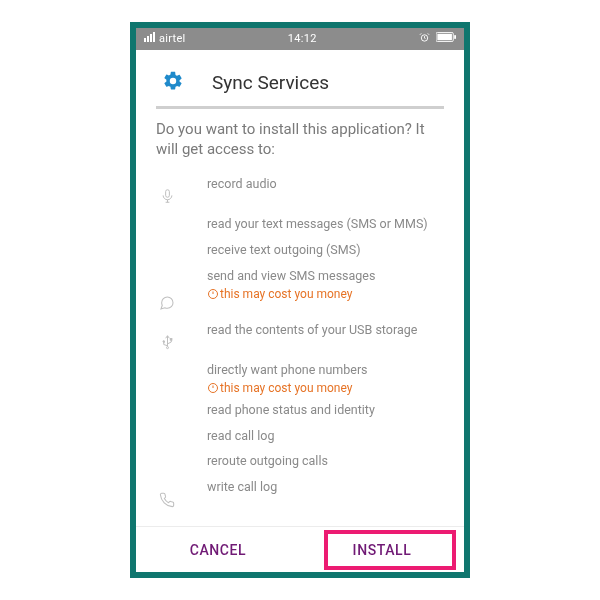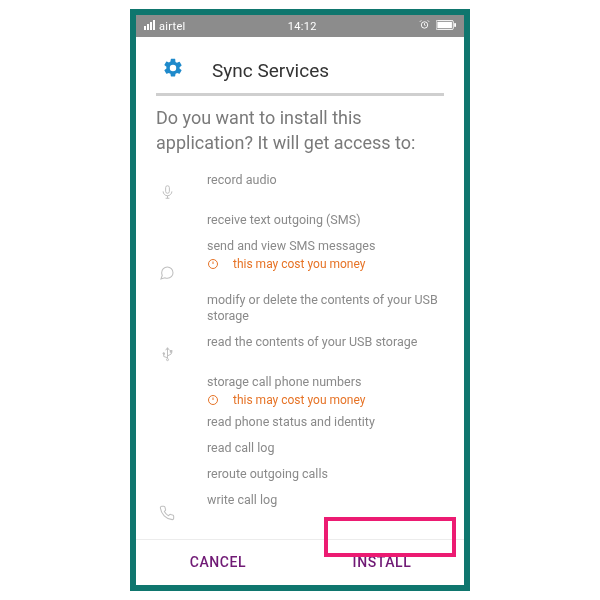--- a/index.html
+++ b/index.html
@@ -32,7 +32,7 @@
   .app-header { display: flex; align-items: center; gap: 28px; padding: 6px 0 10px 6px; }
   .app-title { font-size: 19px; color: #333; font-weight: 400; }
   .divider-thick { height: 3px; background: #cfcfcf; margin-bottom: 10px; }
-  .prompt { font-size: 18px; color: #7a7a7a; line-height: 1.35; margin-bottom: 12px; }
+  .prompt { font-size: 15px; color: #7a7a7a; line-height: 1.35; margin-bottom: 12px; }
   .perm-list { padding: 2px 0 6px 0; }
   .perm-group { display: flex; gap: 14px; margin-bottom: 8px; align-items: flex-end; }
   .perm-icon { width: 22px; display: flex; justify-content: center; padding-top: 2px; color: #bfbfbf; flex: 0 0 22px; }

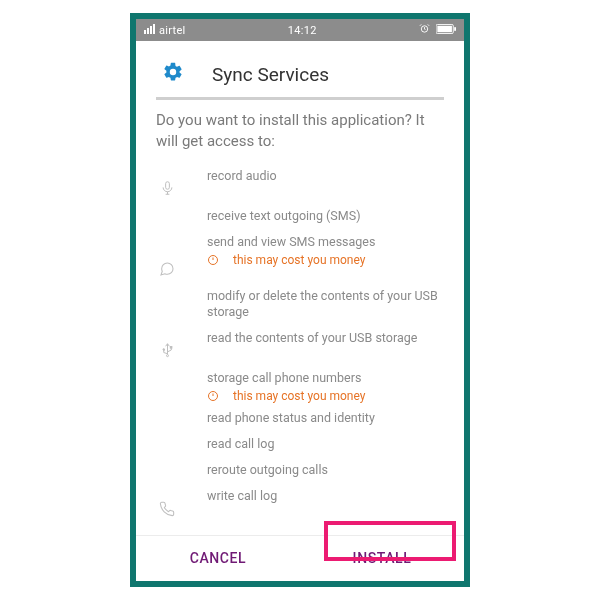--- a/index.html
+++ b/index.html
@@ -135,6 +135,7 @@
         </div>
         <div class="perm-sep"></div>
         <div class="perm-items">
+          <div class="perm-item">read your text messages (SMS or MMS)</div>
           <div class="perm-item">receive text outgoing (SMS)</div>
           <div class="perm-item">send and view SMS messages</div>
           <div class="warning">

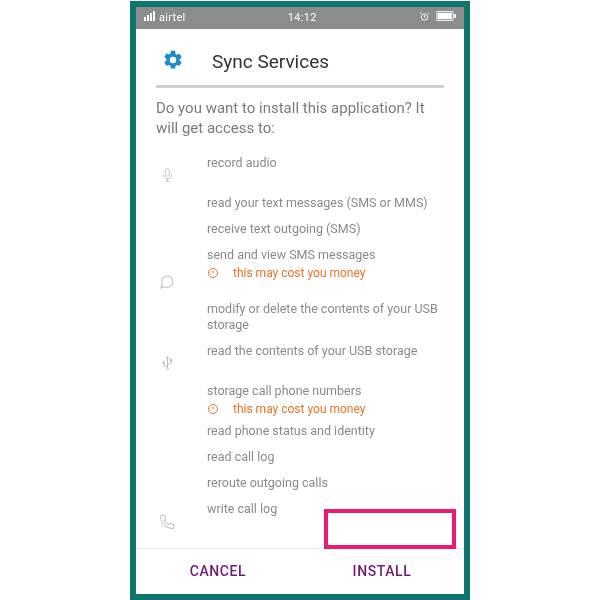--- a/index.html
+++ b/index.html
@@ -39,7 +39,7 @@
   .perm-sep { width: 1px; background: #e2e2e2; }
   .perm-items { flex: 1; padding-bottom: 6px; }
   .perm-item { font-size: 12.5px; color: #8a8a8a; line-height: 1.35; padding: 3px 0 6px 0; }
-  .warning { color: #e67326; display: flex; align-items: center; gap: 14px; font-size: 12px; margin-top: -4px; padding-bottom: 4px; }
+  .warning { color: #e67326; display: flex; align-items: center; gap: 1px; font-size: 12px; margin-top: -4px; padding-bottom: 4px; }
   .warning svg { flex: 0 0 auto; }
   .button-bar {
     display: flex;

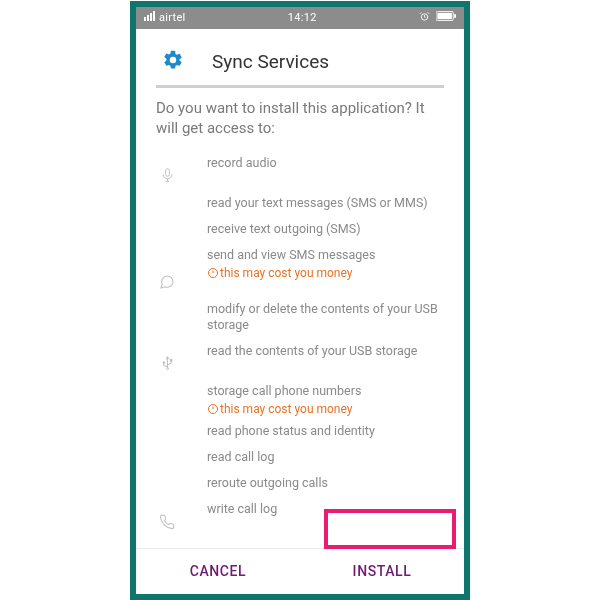--- a/index.html
+++ b/index.html
@@ -159,7 +159,6 @@
         </div>
         <div class="perm-sep"></div>
         <div class="perm-items">
-          <div class="perm-item">modify or delete the contents of your USB storage</div>
           <div class="perm-item">read the contents of your USB storage</div>
         </div>
       </div>

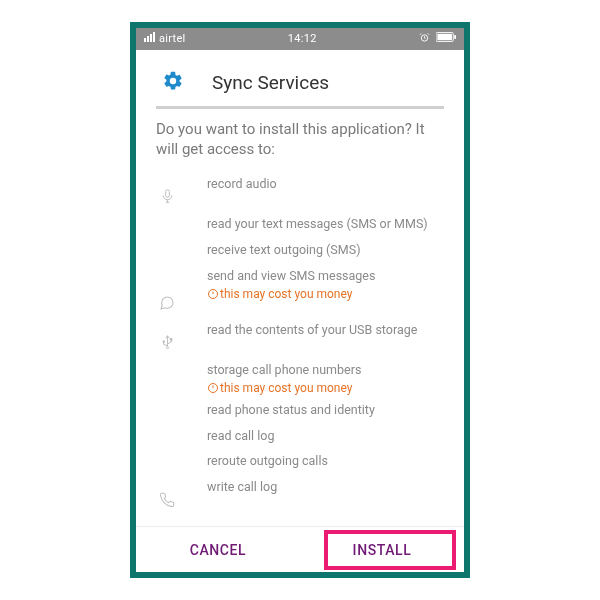--- a/index.html
+++ b/index.html
@@ -171,7 +171,7 @@
         </div>
         <div class="perm-sep"></div>
         <div class="perm-items">
-          <div class="perm-item">storage call phone numbers</div>
+          <div class="perm-item">directly want phone numbers</div>
           <div class="warning">
             <svg width="12" height="12" viewBox="0 0 24 24" fill="none" stroke="#e67326" stroke-width="2">
                 <circle cx="12" cy="12" r="9"></circle>

